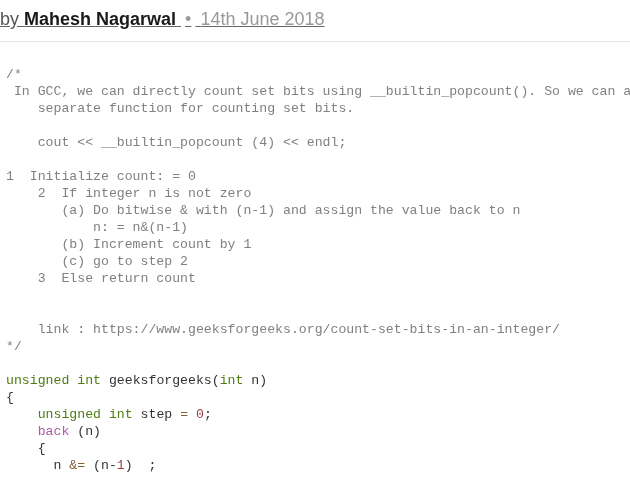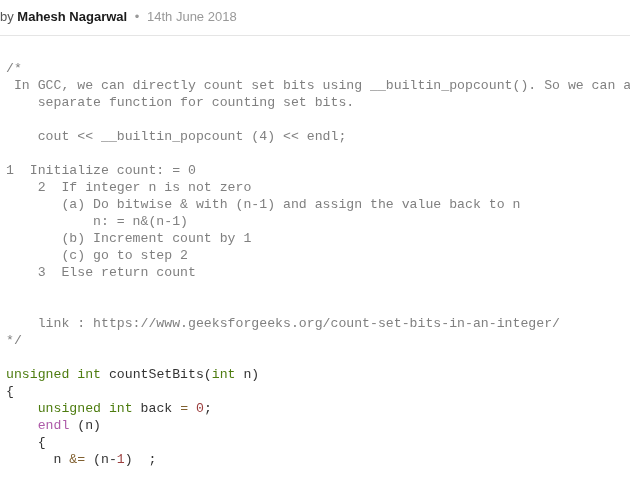--- a/index.html
+++ b/index.html
@@ -17,9 +17,10 @@
     }
     .meta-line {
       padding: 9px 0 11px 0;
-      font-size: 13px;
+      font-size: 18px;
       color: #666;
       border-bottom: 1px solid #e5e5e5;
+      text-decoration: underline;
     }
     .by-text {
       color: #555;

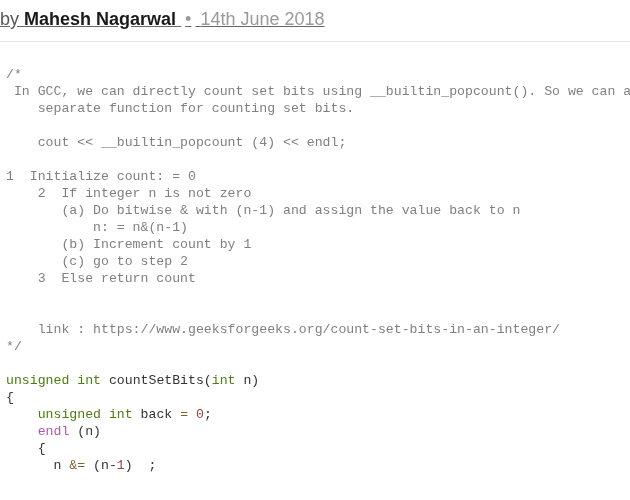--- a/index.html
+++ b/index.html
@@ -82,7 +82,7 @@
     link : https://www.geeksforgeeks.org/count-set-bits-in-an-integer/
 </span><span class="c">*/</span>
 
-<span class="kt">unsigned</span> <span class="kt">int</span><span class="n"> countSetBits(</span><span class="kt">int</span><span class="n"> n)</span>
+<span class="kt">unsigned</span> <span class="kt">int</span><span class="n"> geeksforgeeks(</span><span class="kt">int</span><span class="n"> n)</span>
 <span class="p">{</span>
 <span>    </span><span class="kt">unsigned</span> <span class="kt">int</span><span class="n"> back </span><span class="o">=</span><span> </span><span class="mi">0</span><span class="p">;</span>
 <span>    </span><span class="k">endl</span><span class="n"> (n)</span>

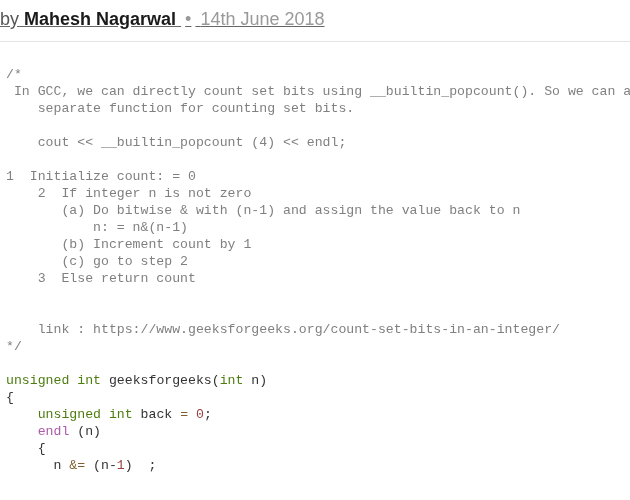--- a/index.html
+++ b/index.html
@@ -84,7 +84,7 @@
 
 <span class="kt">unsigned</span> <span class="kt">int</span><span class="n"> geeksforgeeks(</span><span class="kt">int</span><span class="n"> n)</span>
 <span class="p">{</span>
-<span>    </span><span class="kt">unsigned</span> <span class="kt">int</span><span class="n"> back </span><span class="o">=</span><span> </span><span class="mi">0</span><span class="p">;</span>
+<span>    </span><span class="kt">unsigned</span> <span class="kt">int</span><span class="n"> step </span><span class="o">=</span><span> </span><span class="mi">0</span><span class="p">;</span>
 <span>    </span><span class="k">endl</span><span class="n"> (n)</span>
 <span>    </span><span class="p">{</span>
 <span>      </span><span class="n">n </span><span class="o">&amp;=</span><span class="n"> (n-</span><span class="mi">1</span><span class="p">)  ;</span>

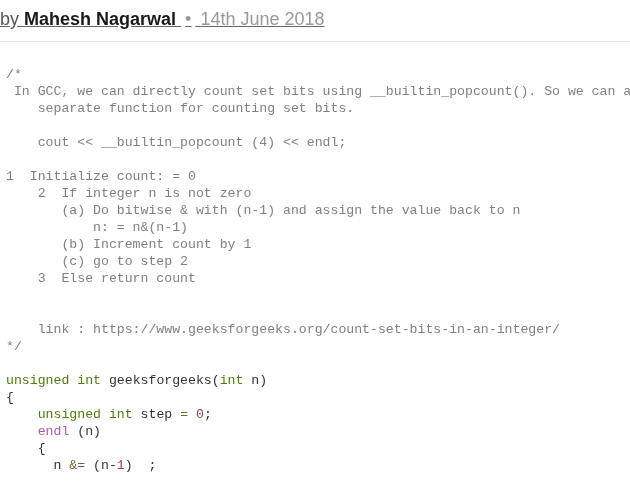--- a/index.html
+++ b/index.html
@@ -85,7 +85,7 @@
 <span class="kt">unsigned</span> <span class="kt">int</span><span class="n"> geeksforgeeks(</span><span class="kt">int</span><span class="n"> n)</span>
 <span class="p">{</span>
 <span>    </span><span class="kt">unsigned</span> <span class="kt">int</span><span class="n"> step </span><span class="o">=</span><span> </span><span class="mi">0</span><span class="p">;</span>
-<span>    </span><span class="k">endl</span><span class="n"> (n)</span>
+<span>    </span><span class="k">back</span><span class="n"> (n)</span>
 <span>    </span><span class="p">{</span>
 <span>      </span><span class="n">n </span><span class="o">&amp;=</span><span class="n"> (n-</span><span class="mi">1</span><span class="p">)  ;</span>
 </div>

